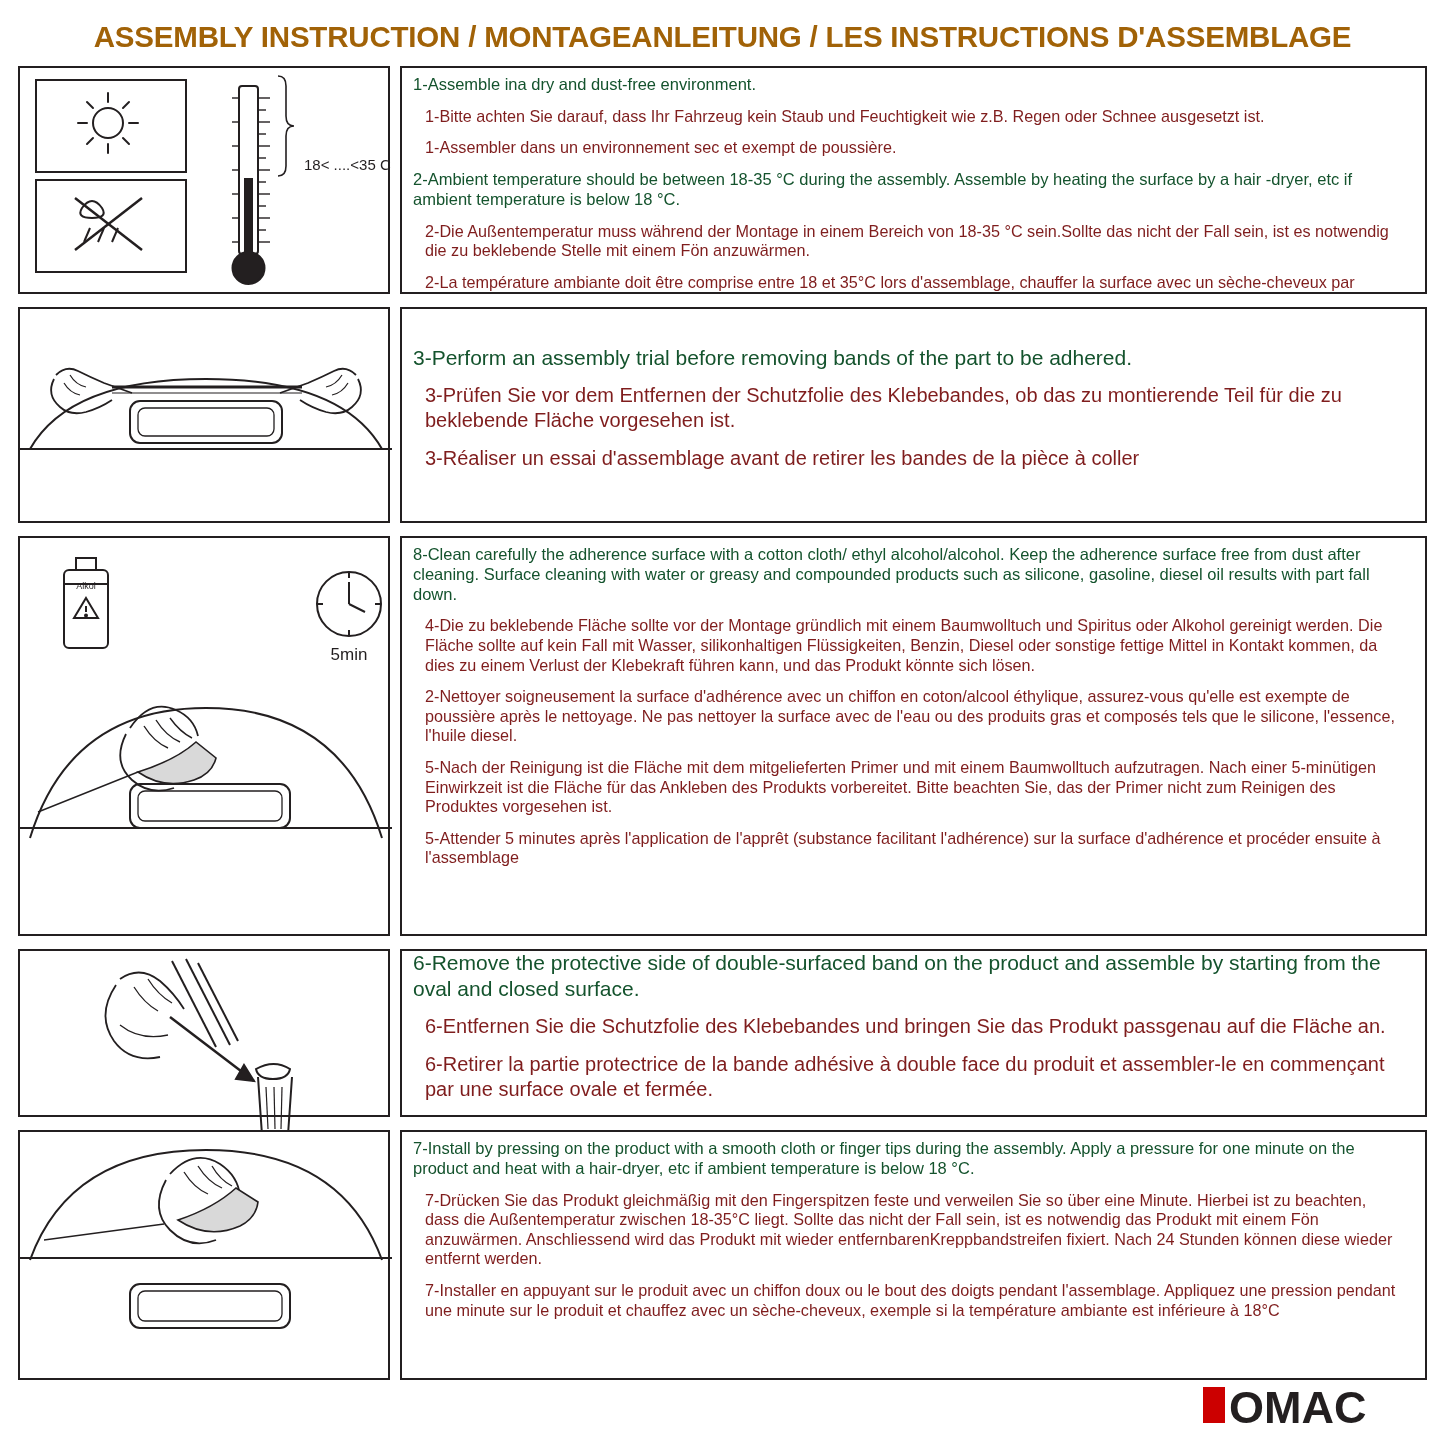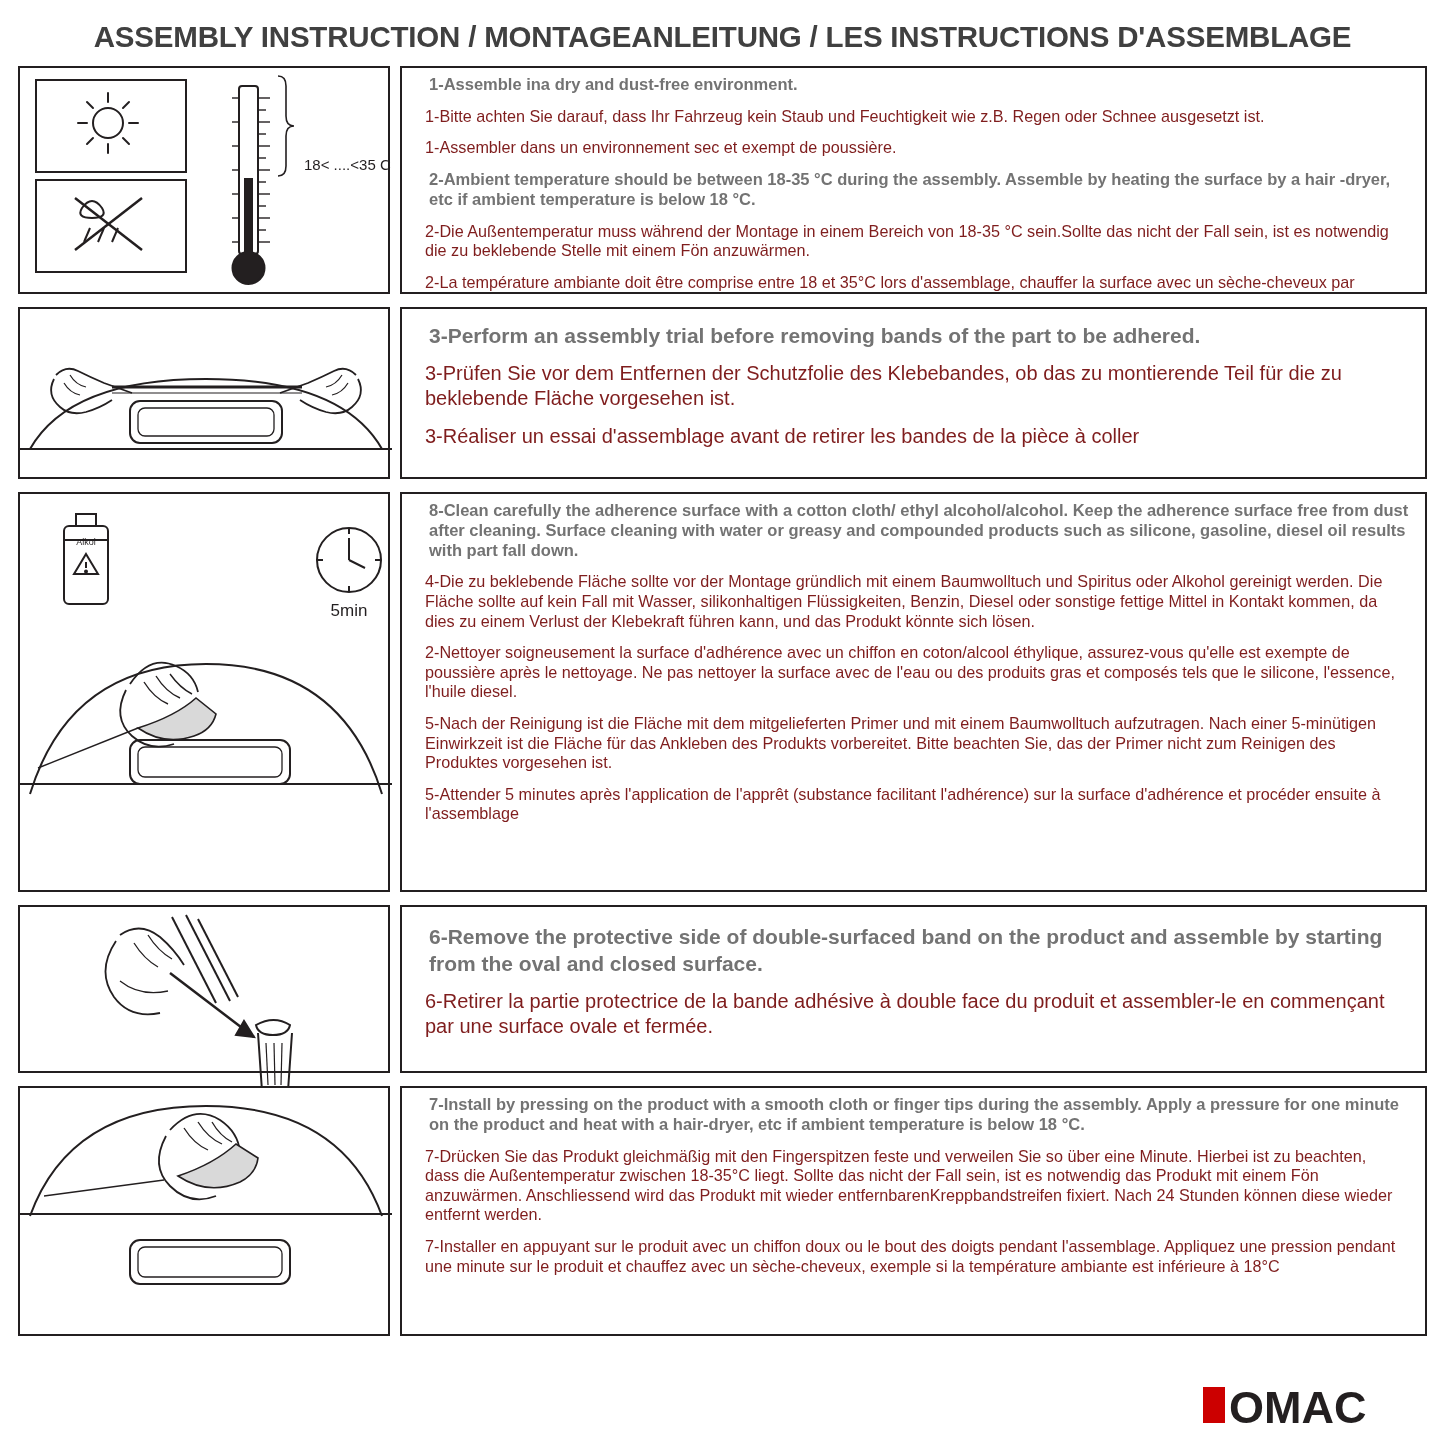--- a/index.html
+++ b/index.html
@@ -16,7 +16,7 @@
     padding: 14px 18px 0 18px;
   }
   #title {
-    color: #404040;
+    color: #a16207;
     font-weight: bold;
     font-size: 29.5px;
     letter-spacing: -0.2px;

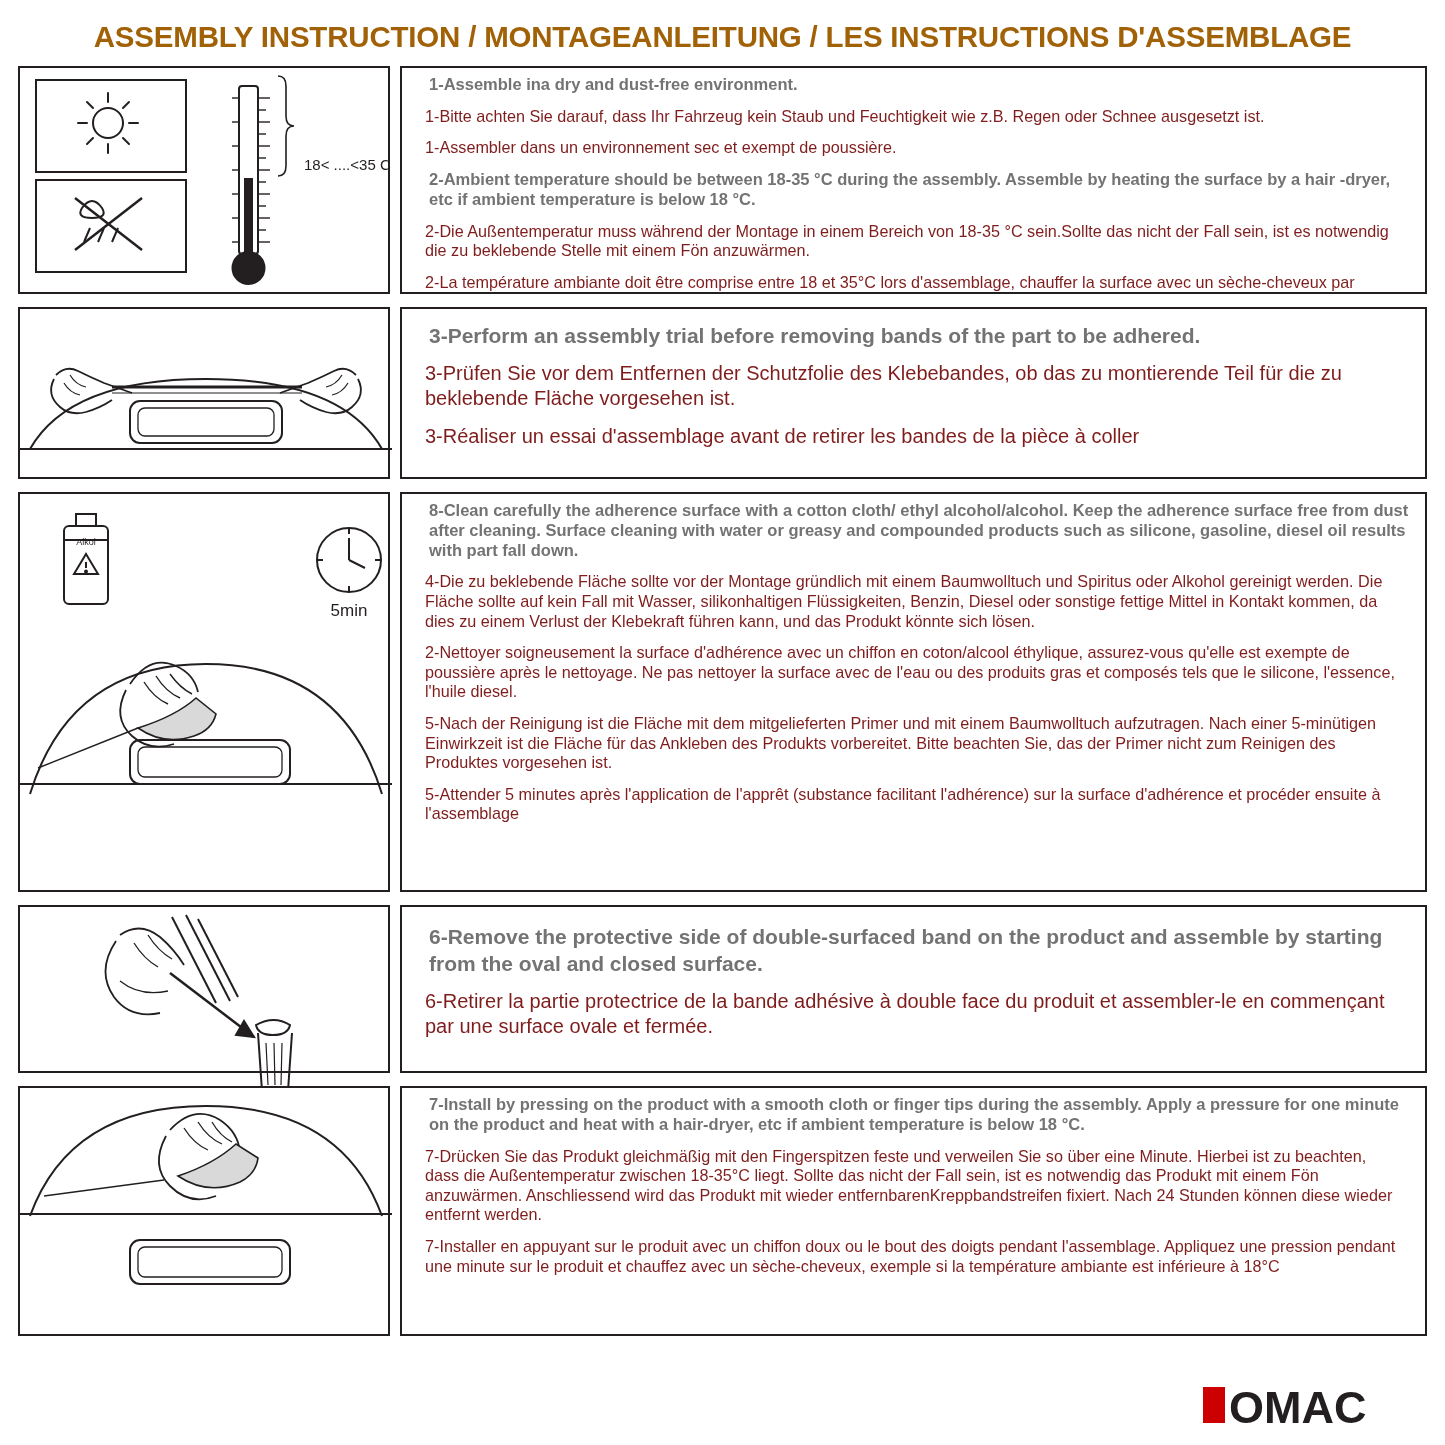--- a/index.html
+++ b/index.html
@@ -41,11 +41,11 @@
     overflow: hidden;
   }
   .p-en {
-    font-weight: bold;
+    font-weight: normal;
     font-size: 16.5px;
     line-height: 1.2;
-    color: #737373;
-    margin: 0 0 1px 16px;
+    color: #14532d;
+    margin: 0 0 1px 0;
   }
   .p-sub {
     font-size: 16.2px;

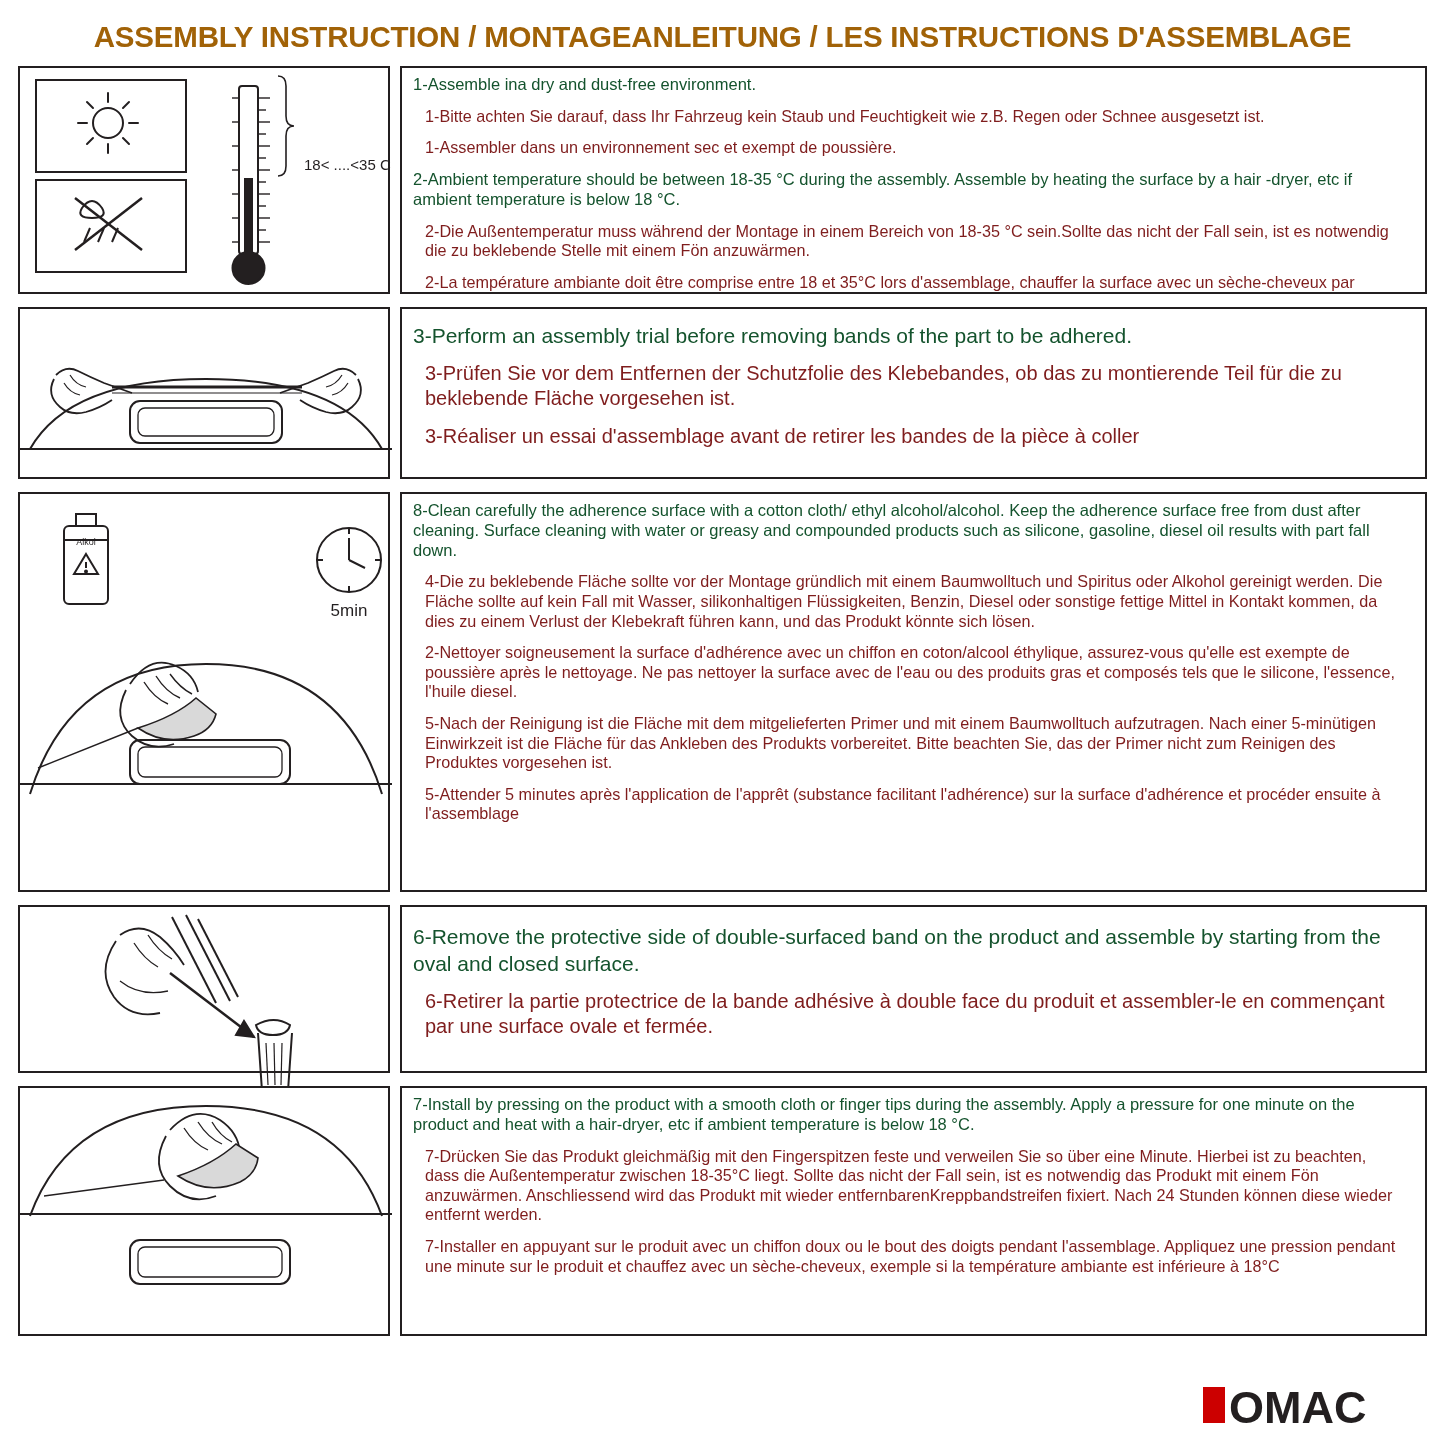--- a/index.html
+++ b/index.html
@@ -61,7 +61,7 @@
   .big .p-sub { font-size: 20px; line-height: 1.27; }
 
   .row1 { height: 228px; }
-  .row2 { height: 172px; }
+  .row2 { height: 216px; }
   .row3 { height: 400px; }
   .row4 { height: 168px; }
   .row5 { height: 250px; }

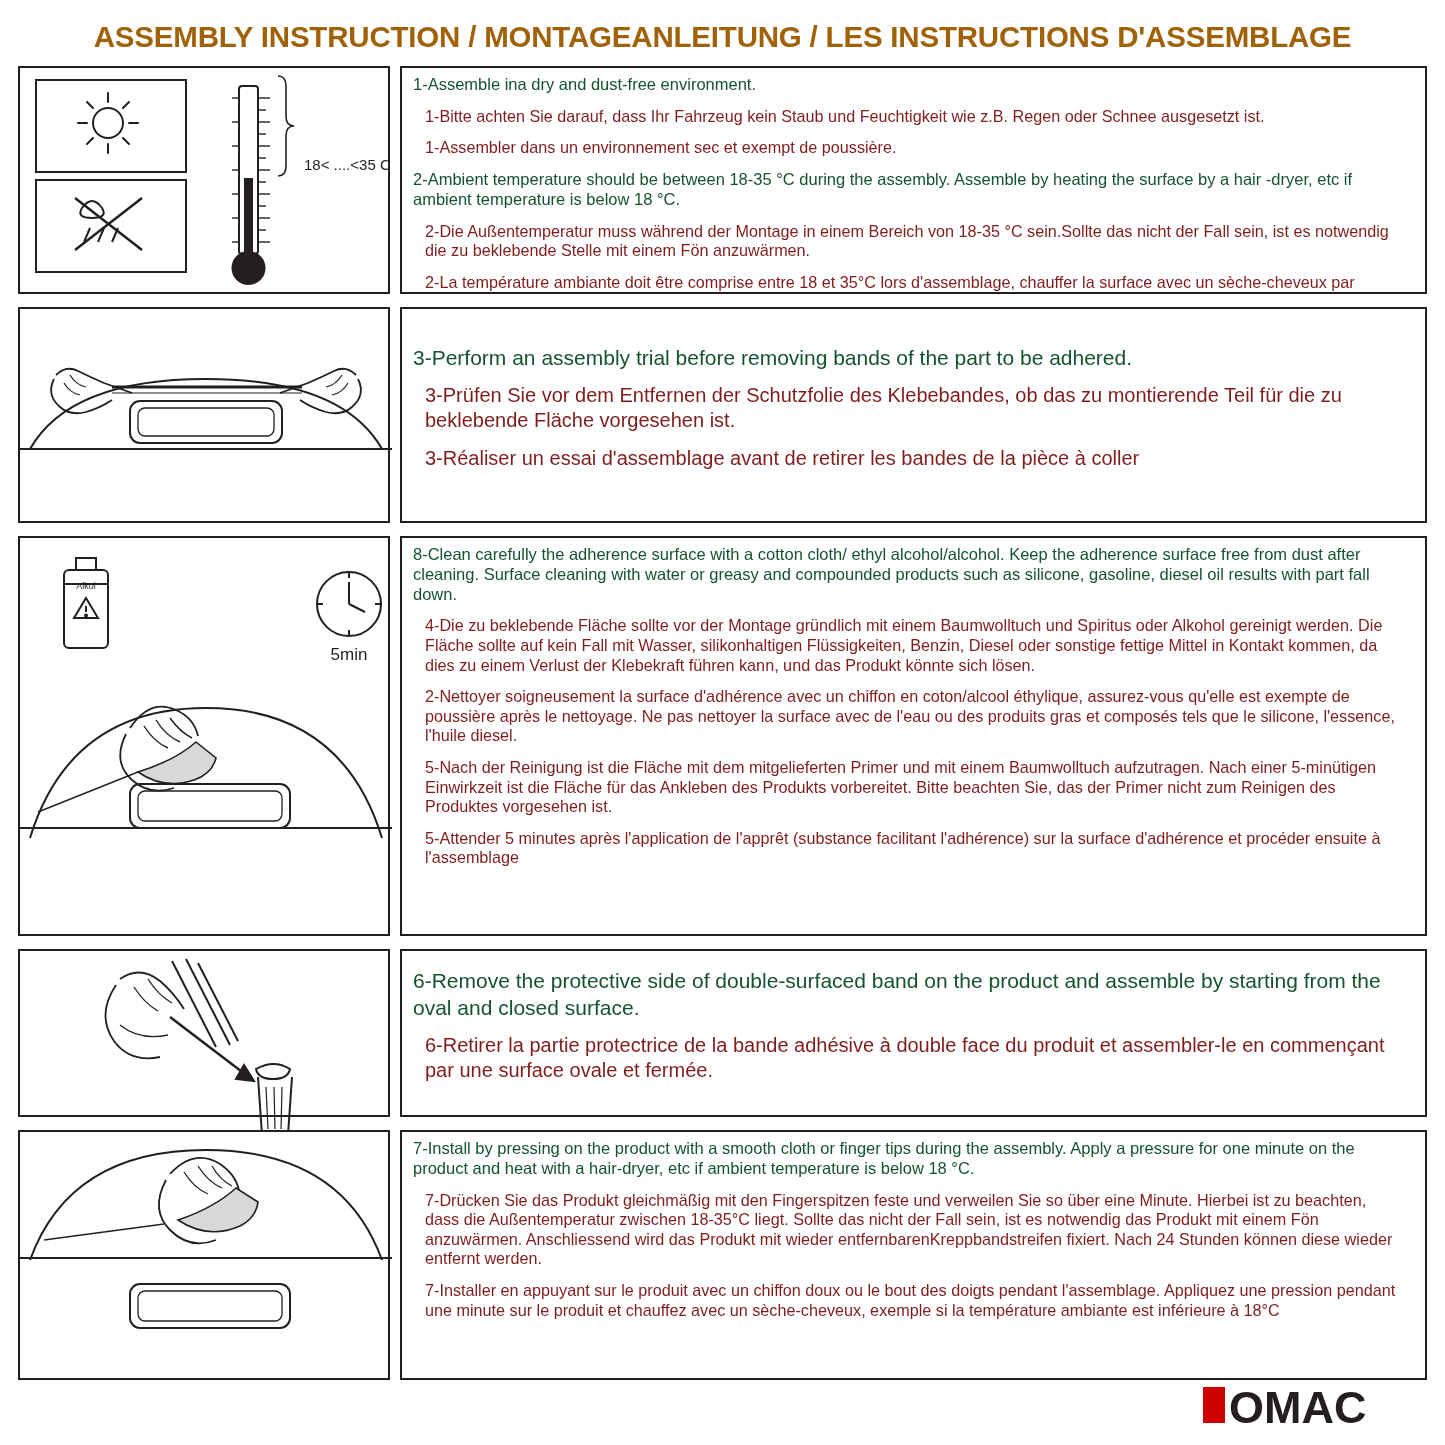--- a/index.html
+++ b/index.html
@@ -271,6 +271,7 @@
       <div class="cell-txt vcenter big">
         <div class="blk">
           <p class="p-en">6-Remove the protective side of double-surfaced band on the product and assemble by starting from the oval and closed surface.</p>
+          <p class="p-sub">6-Entfernen Sie die Schutzfolie des Klebebandes und bringen Sie das Produkt passgenau auf die Fläche an.</p>
           <p class="p-sub">6-Retirer la partie protectrice de la bande adhésive à double face du produit et assembler-le en commençant par une surface ovale et fermée.</p>
         </div>
       </div>

